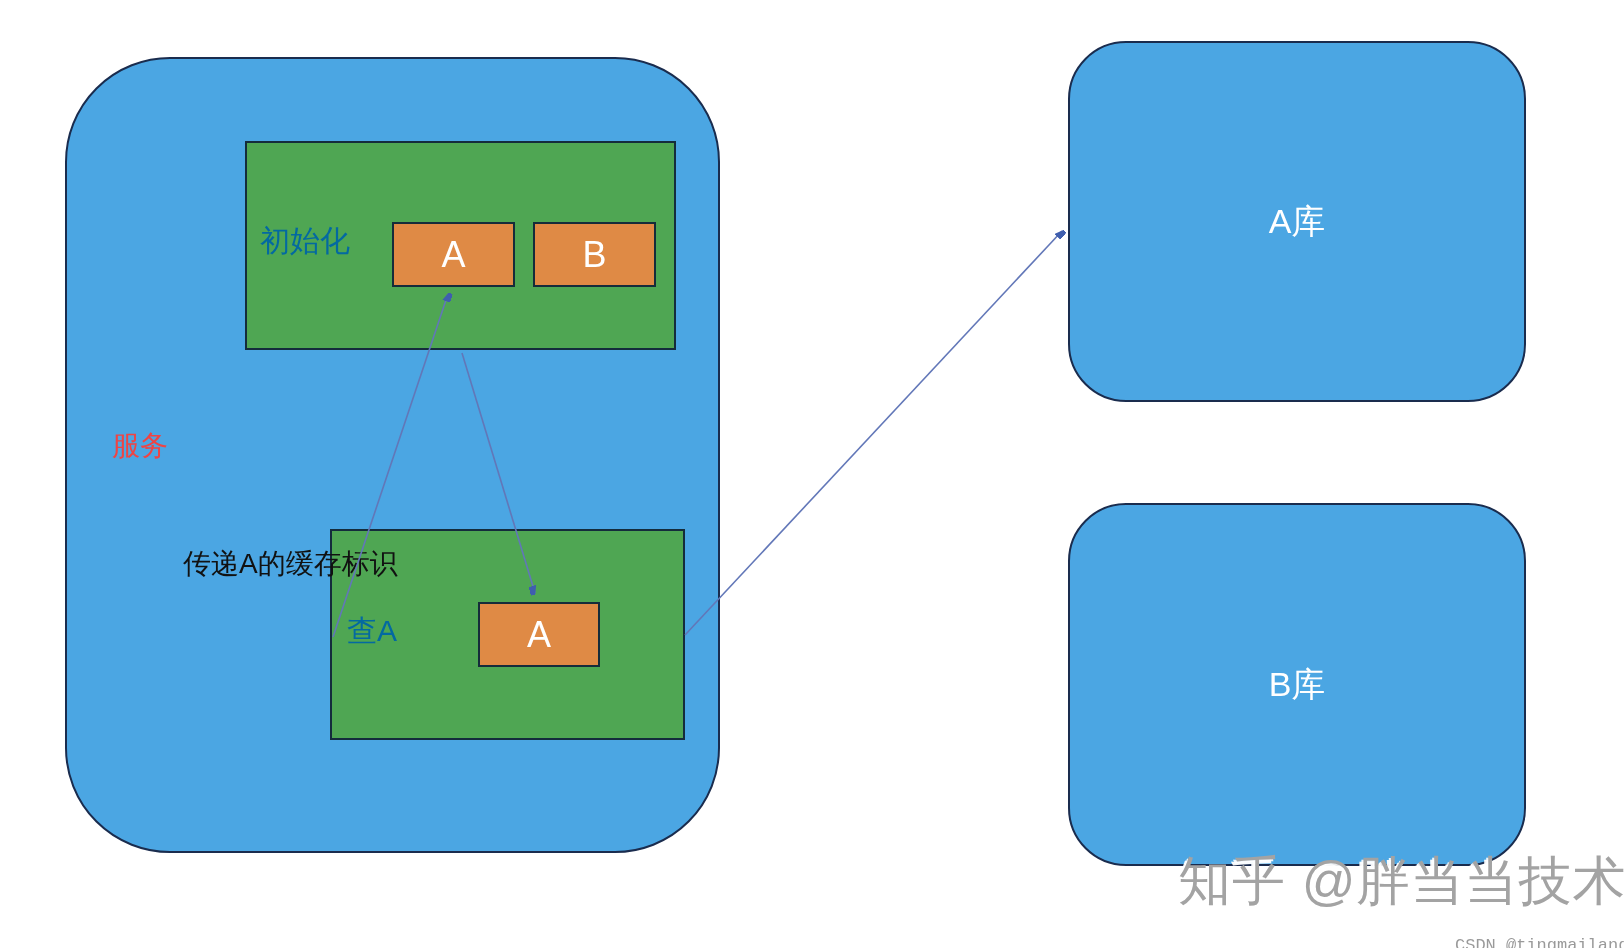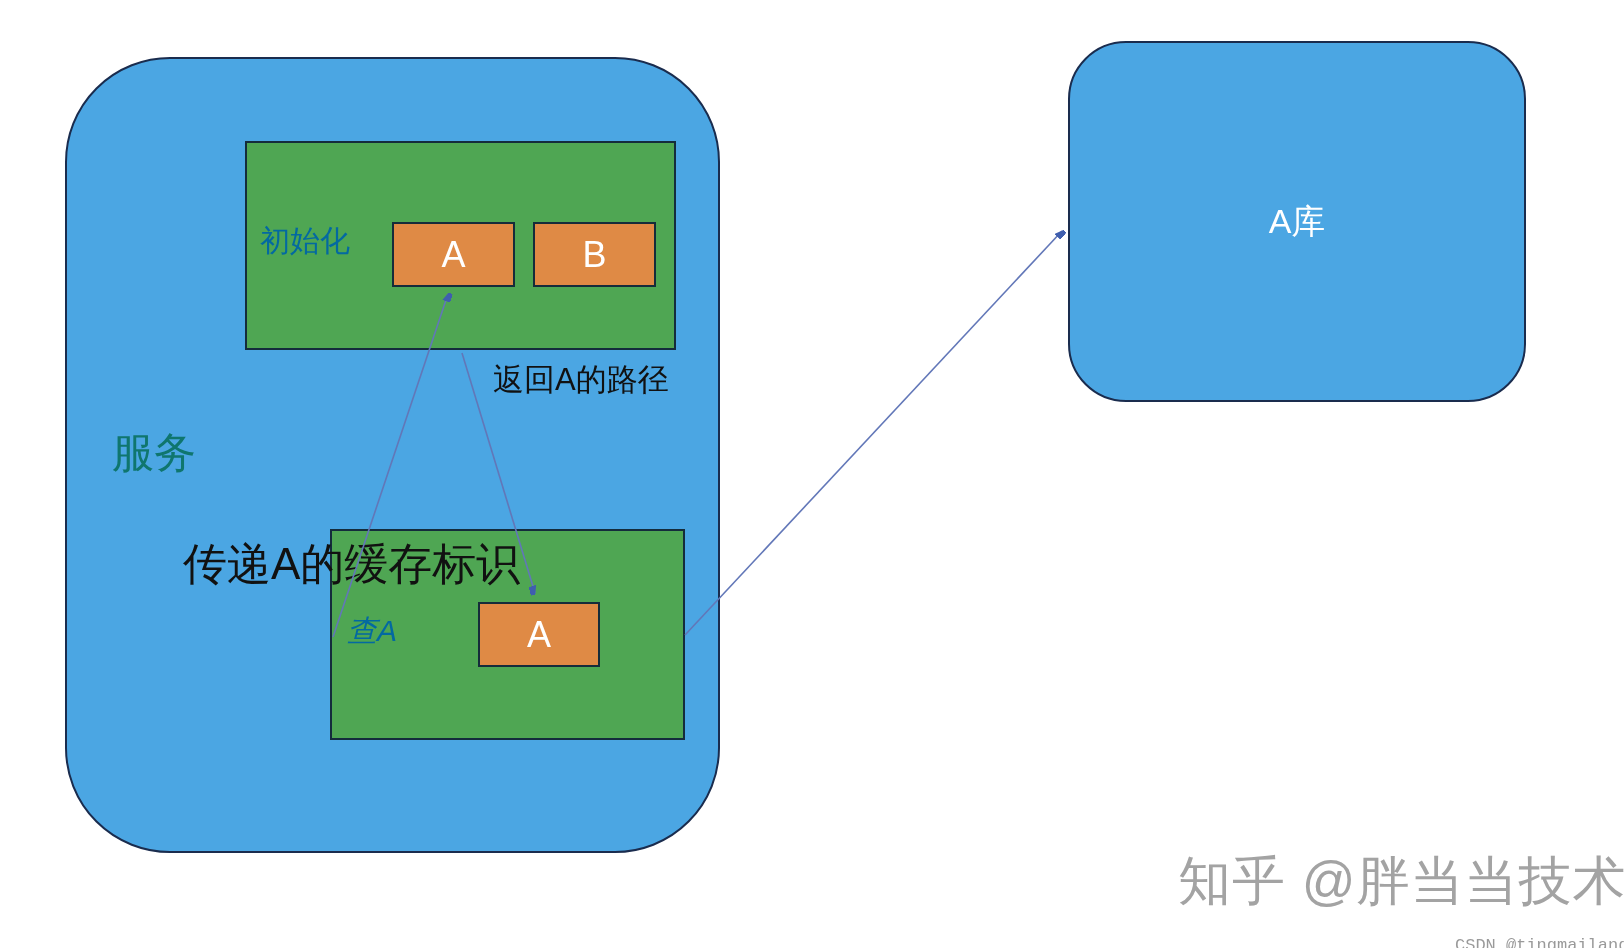--- a/index.html
+++ b/index.html
@@ -87,7 +87,6 @@
   </div>
 
   <div class="abs note note-return">
-    <div>返回A的路径</div>
   </div>
   <div class="abs note note-pass">传递A的缓存标识</div>
 

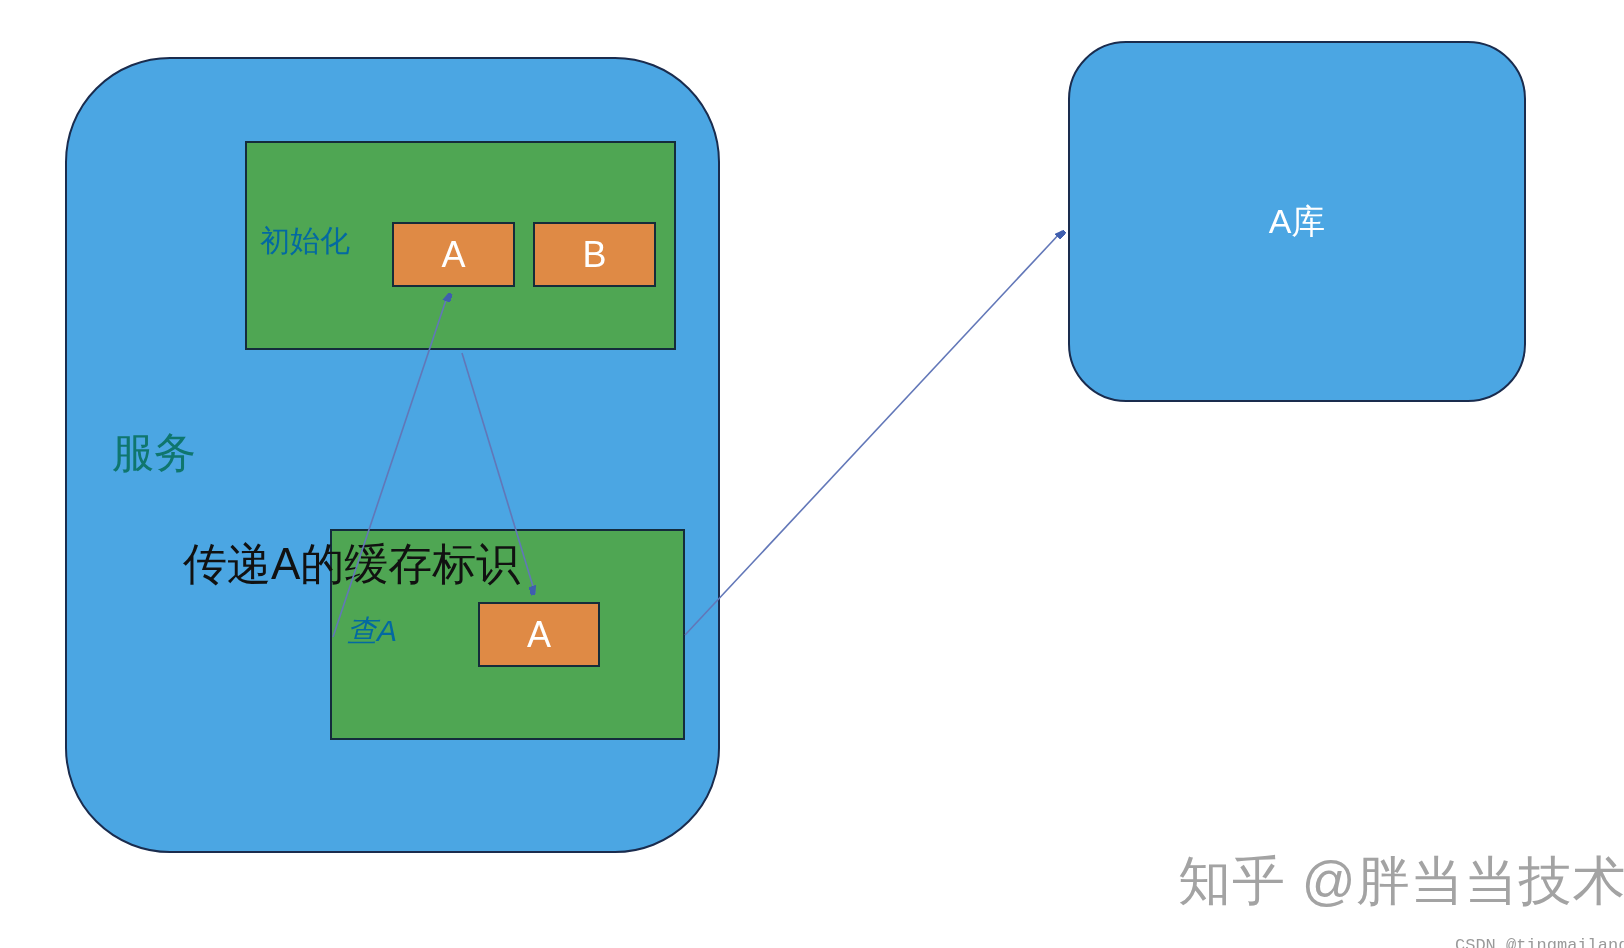--- a/index.html
+++ b/index.html
@@ -45,7 +45,7 @@
   .item-b-init{left:533px;top:222px;width:123px;height:65px;}
   .item-a-query{left:478px;top:602px;width:122px;height:65px;}
   
-  .service-label{left:112px;top:432px;color:#0f766e;font-size:42px;line-height:1;}
+  .service-label{left:112px;top:432px;color:#ef4444;font-size:28px;line-height:1;}
   .note{color:#111111;font-size:31px;line-height:40px;white-space:nowrap;}
   .note-return{left:493px;top:360px;}
   .note-pass{left:183px;top:544px;font-size:44px;}

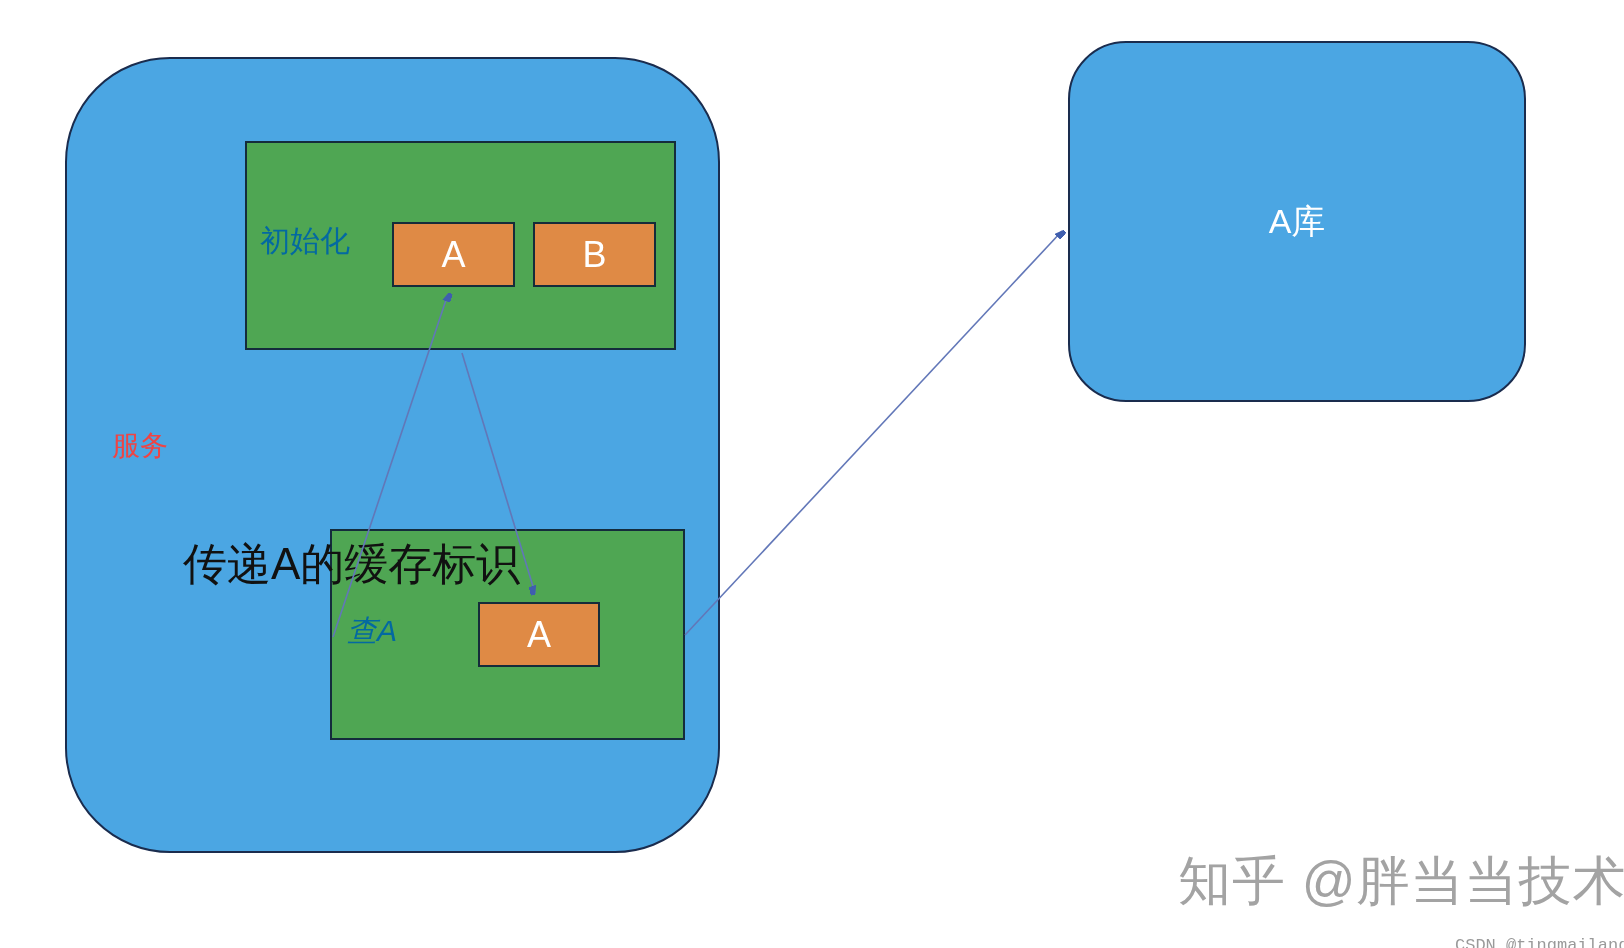--- a/index.html
+++ b/index.html
@@ -48,7 +48,7 @@
   .service-label{left:112px;top:432px;color:#ef4444;font-size:28px;line-height:1;}
   .note{color:#111111;font-size:31px;line-height:40px;white-space:nowrap;}
   .note-return{left:493px;top:360px;}
-  .note-pass{left:183px;top:544px;font-size:44px;}
+  .note-pass{left:183px;top:544px;font-size:28px;}
   .note-conn{left:772px;top:338px;font-size:30px;}
   
   svg.arrows{left:0;top:0;width:1624px;height:948px;pointer-events:none;}

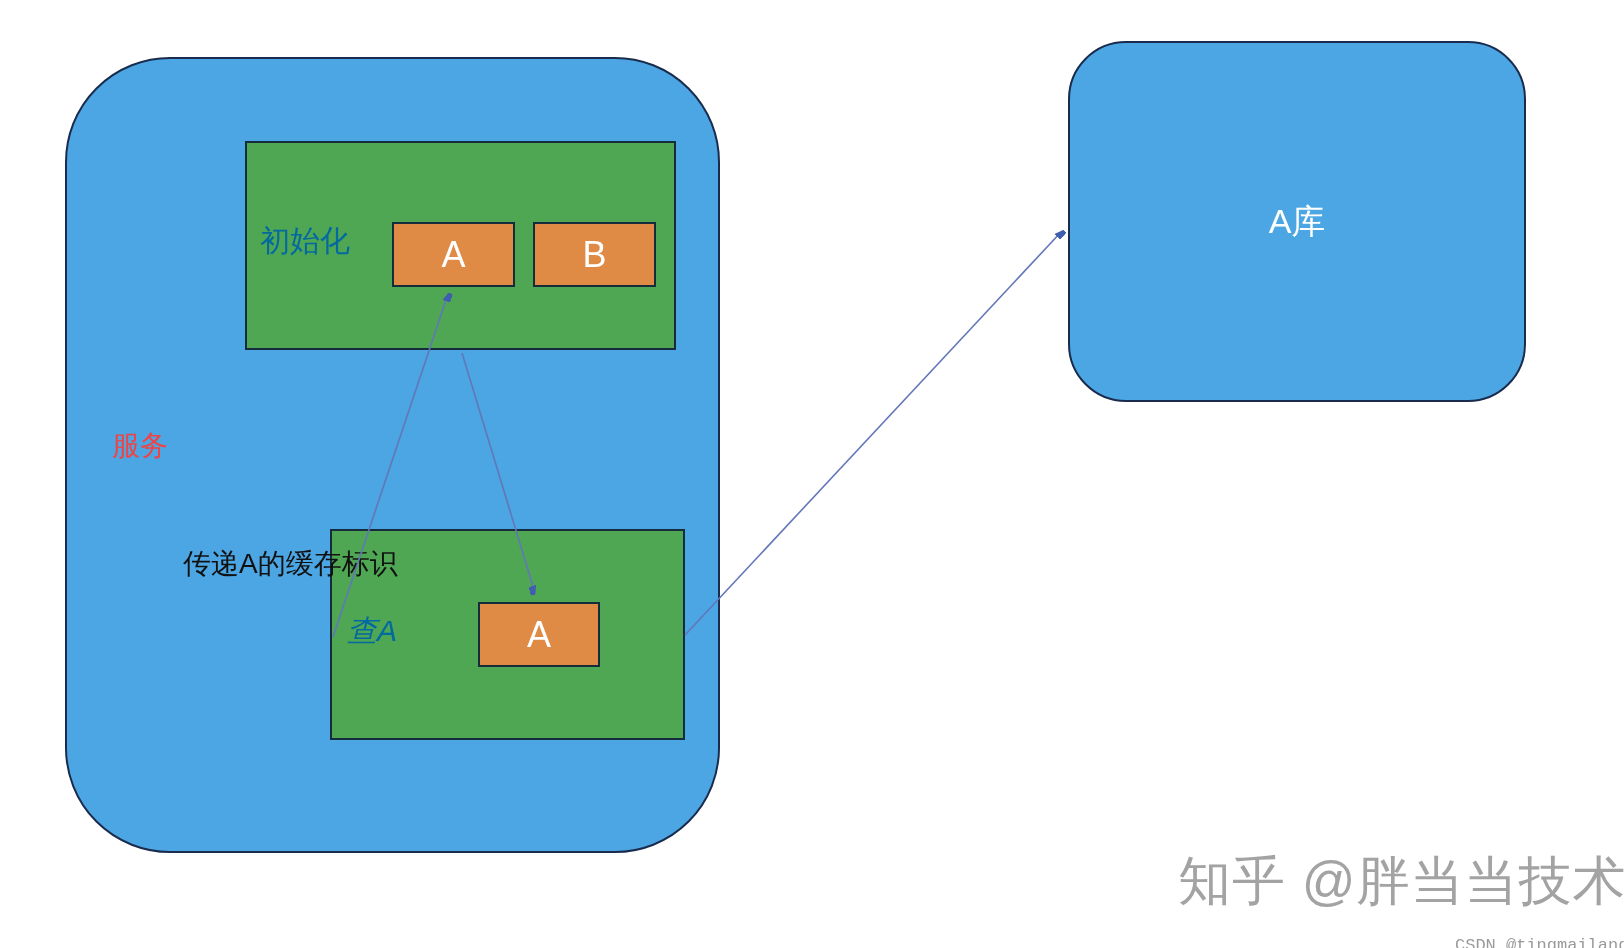--- a/index.html
+++ b/index.html
@@ -34,7 +34,7 @@
   .query-group{left:330px;top:529px;width:355px;height:211px;}
   .group-label{color:#0369a1;font-size:30px;line-height:1;}
   .init-label{left:260px;top:226px;}
-  .query-label{left:347px;top:616px;font-style:italic;}
+  .query-label{left:347px;top:616px;}
   
   .item-box{
     background:#DF8A45;border:2px solid #152c3a;box-sizing:border-box;

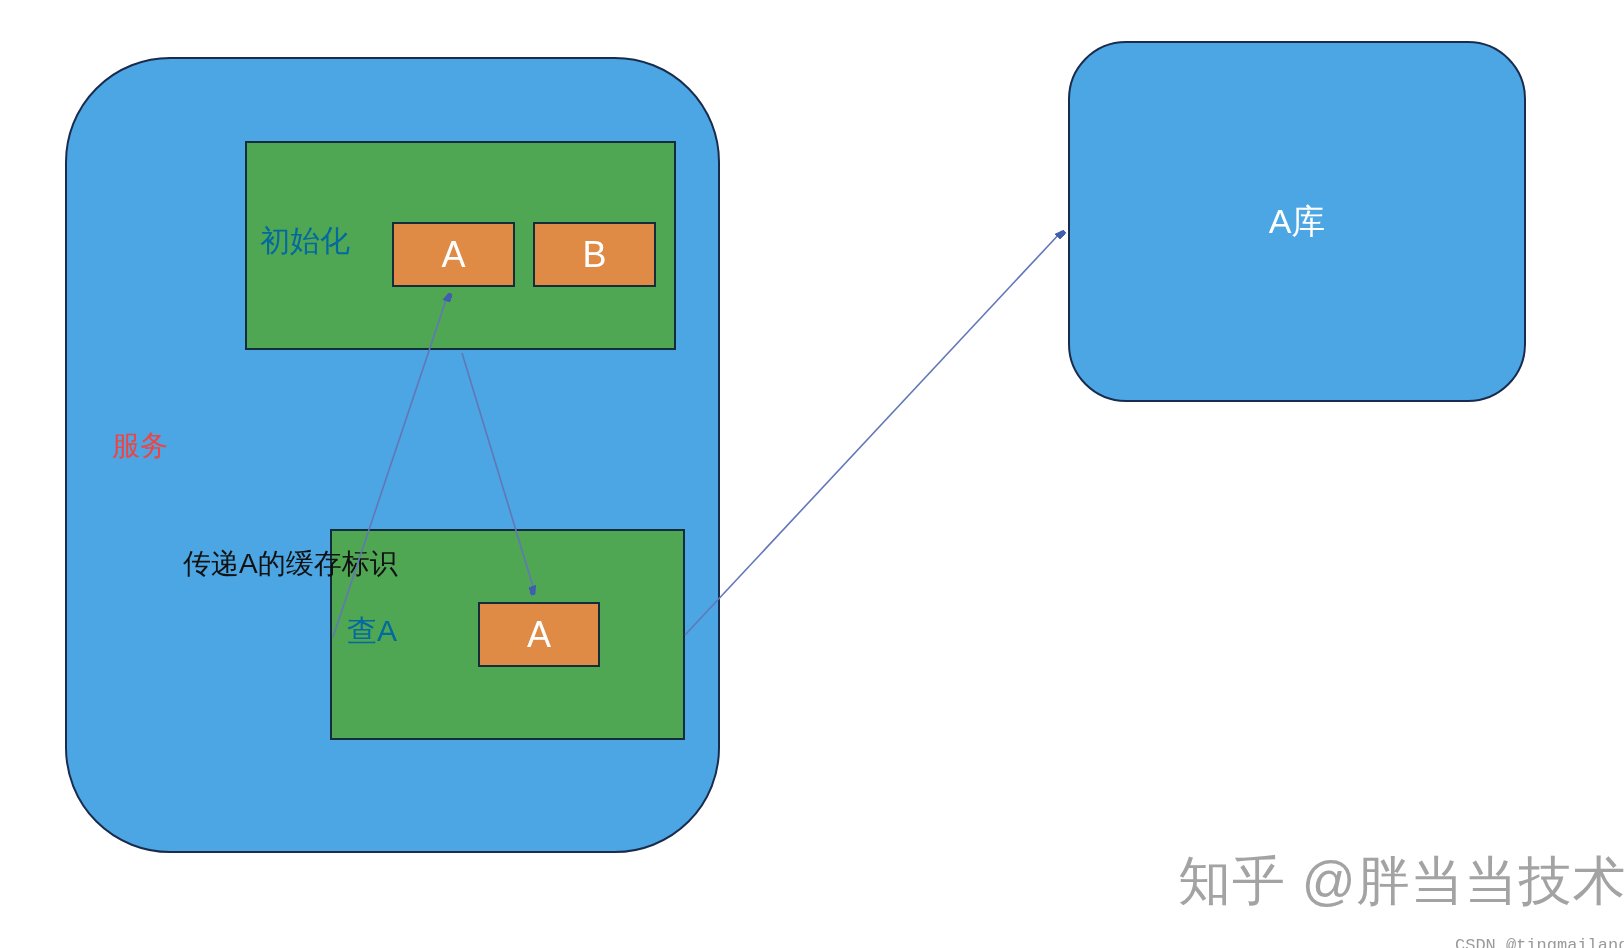--- a/index.html
+++ b/index.html
@@ -93,6 +93,9 @@
   <div class="abs db-box db-a">
     <span class="db-label">A库</span>
   </div>
+  <div class="abs db-box db-b">
+    <span class="db-label">B库</span>
+  </div>
 
   <svg class="abs arrows" viewBox="0 0 1624 948" xmlns="http://www.w3.org/2000/svg">
     <defs>

